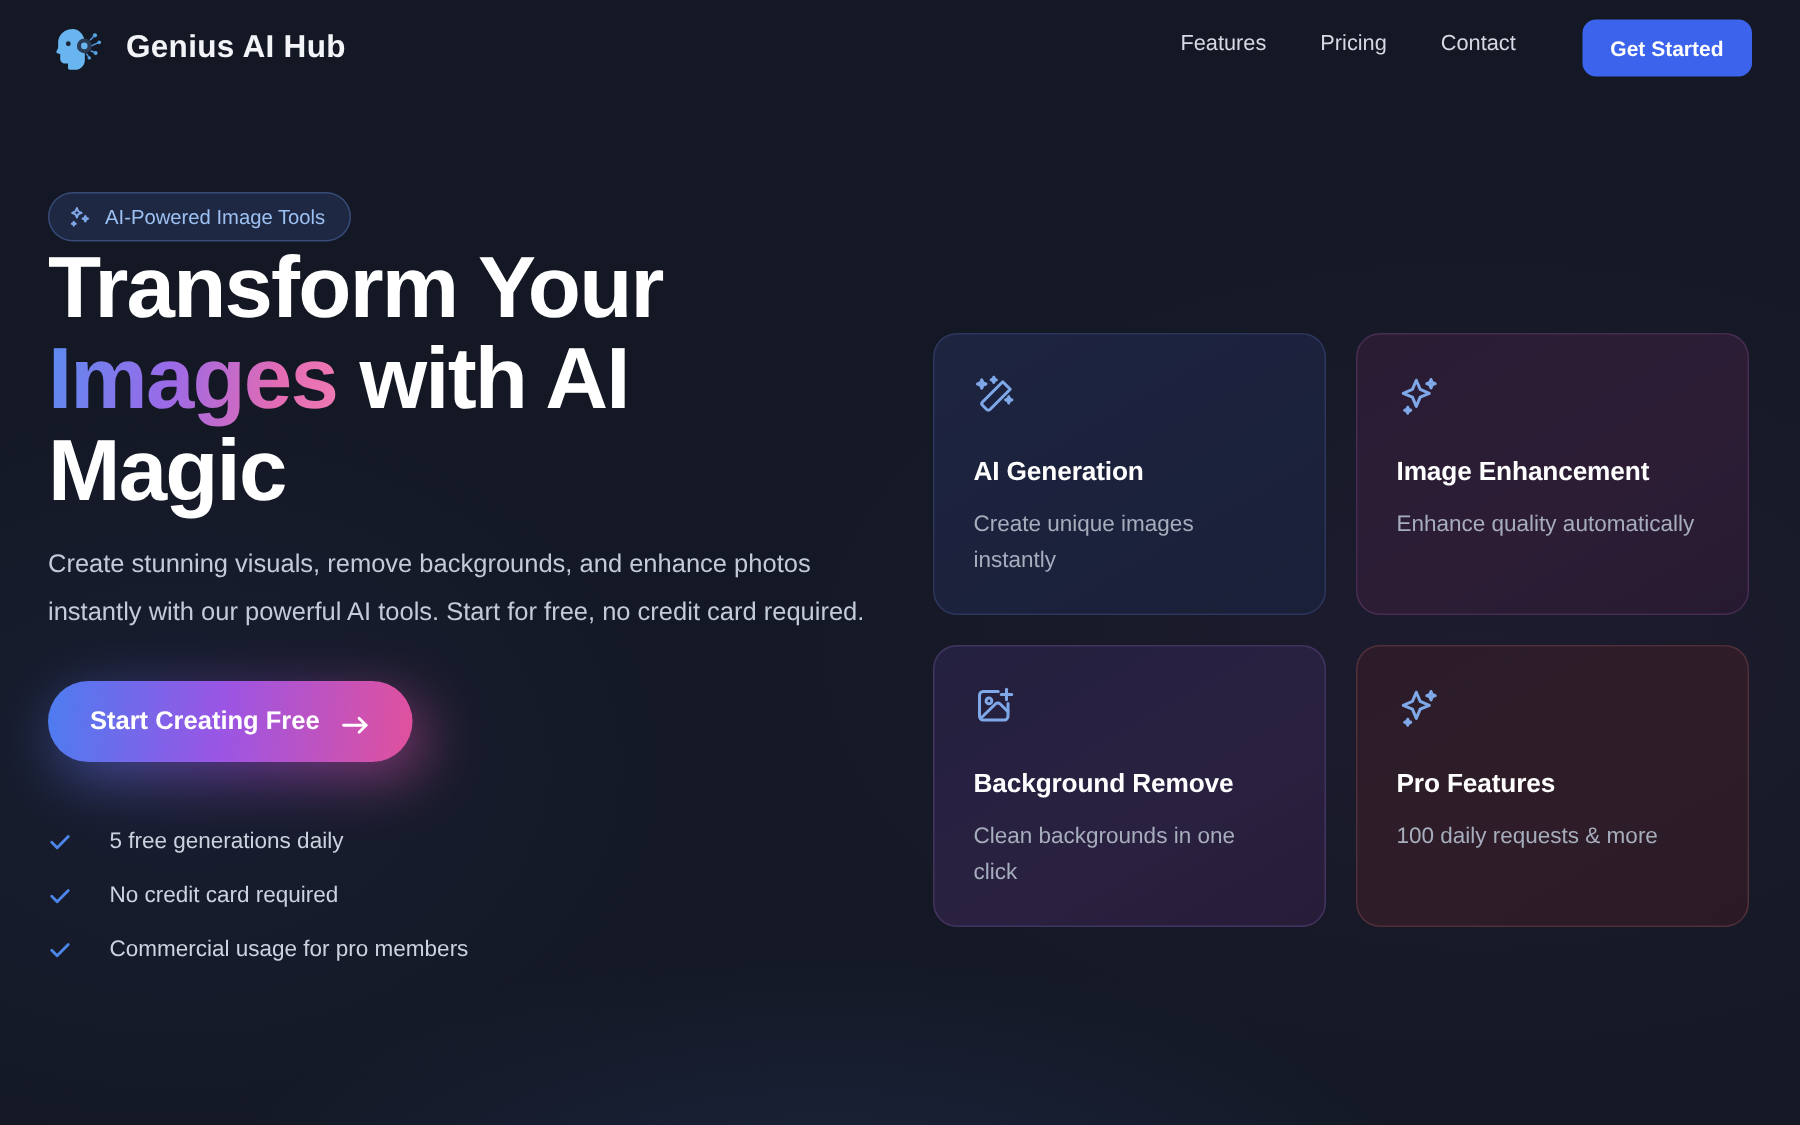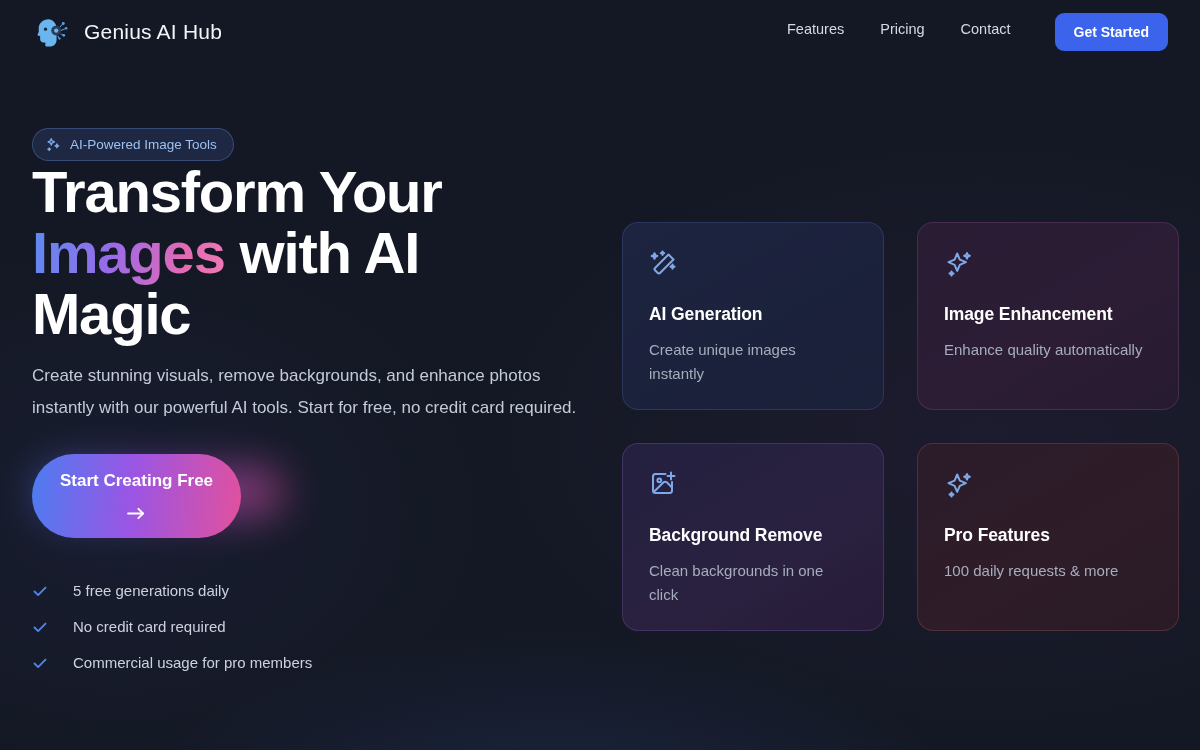--- a/index.html
+++ b/index.html
@@ -26,7 +26,7 @@
   .brand { display:flex; align-items:center; gap:14px; }
   .brand-mark { width:38px; height:34px; display:block; }
   .brand-name {
-    font-size:21px; font-weight:normal; color:#f2f4f8; letter-spacing:0.2px;
+    font-size:21px; font-weight:bold; color:#f2f4f8; letter-spacing:0.2px;
   }
   .nav { margin-left:auto; display:flex; align-items:flex-start; gap:0; }
   .nav-link {

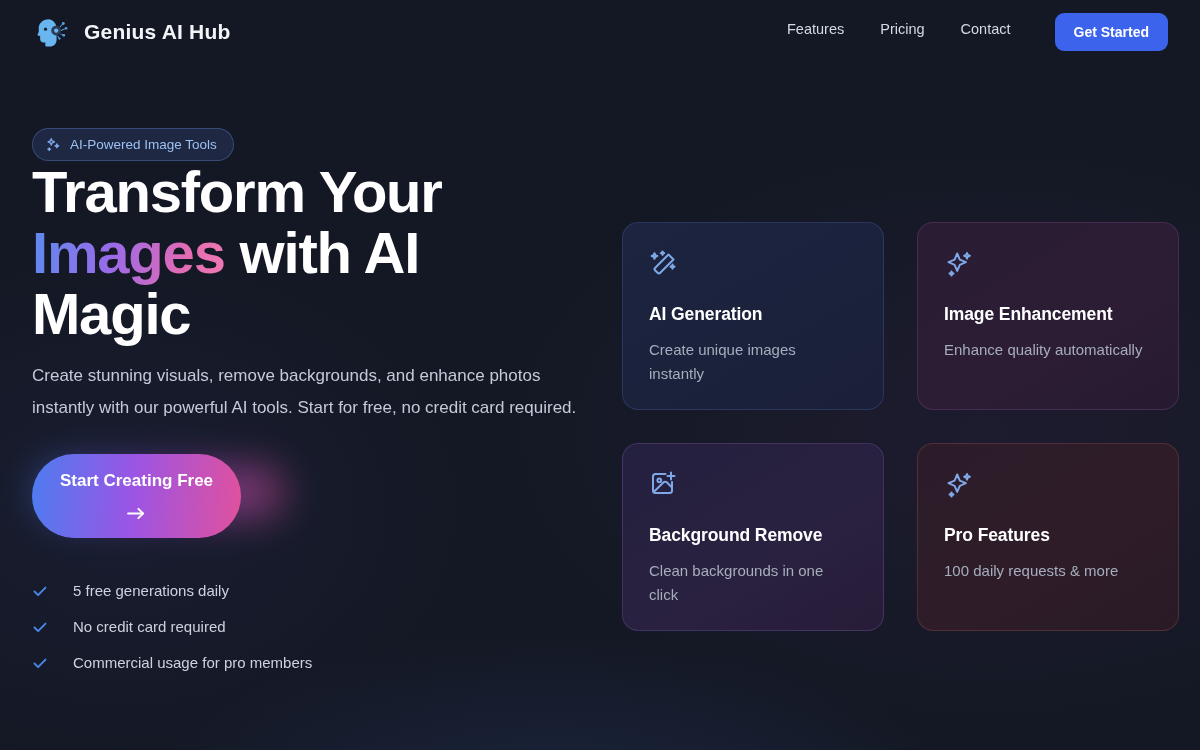--- a/index.html
+++ b/index.html
@@ -90,7 +90,7 @@
     position:absolute; left:622px; top:222px;
     width:546px; display:grid;
     grid-template-columns:262px 262px; grid-template-rows:188px 188px;
-    gap:33px;
+    gap:20px;
   }
   .card {
     border-radius:16px; padding:26px 24px 0 26px;

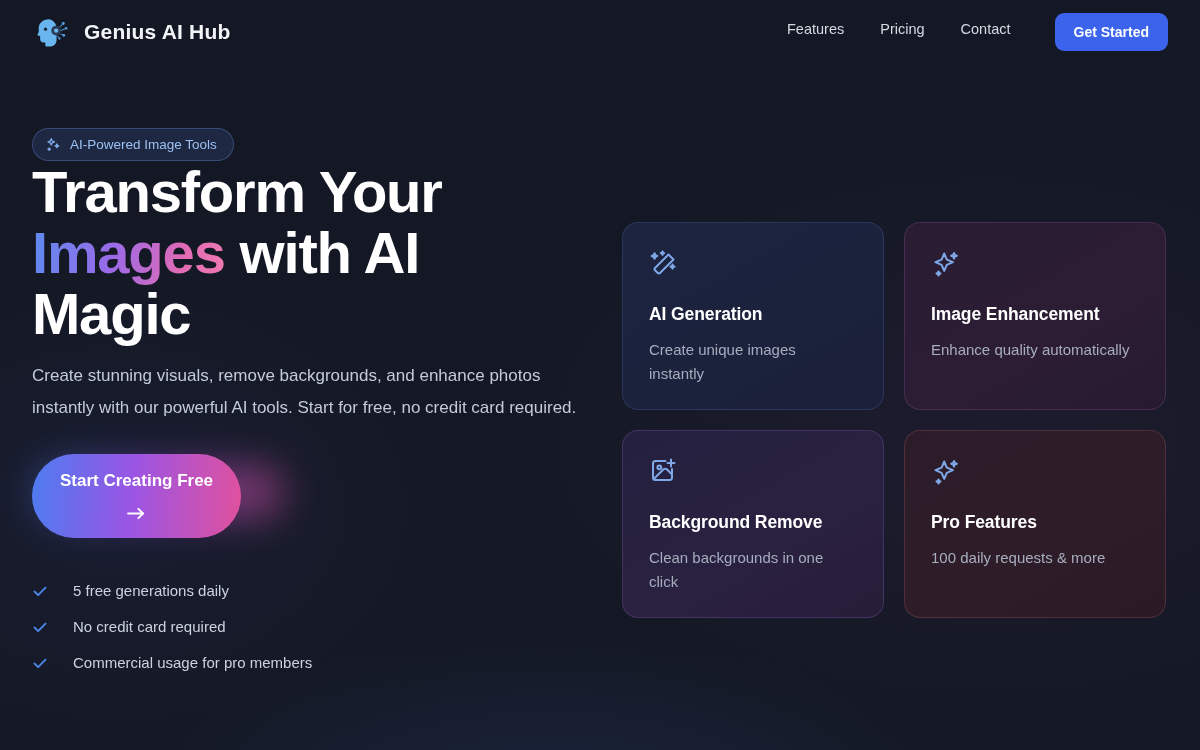--- a/index.html
+++ b/index.html
@@ -72,11 +72,11 @@
     background:linear-gradient(95deg,#4f7ef0,#a24fe0,#e4519b);
   }
   .cta {
-    position:relative; display:inline-flex; align-items:center; gap:15px;
+    position:relative; display:inline-flex; align-items:flex-end; gap:15px;
     background:linear-gradient(95deg,#4d7cf0 0%,#9b55e4 48%,#e1519d 100%);
     color:#fff; font-size:17px; font-weight:bold;
     border:none; border-radius:999px; padding:17px 28px;
-    cursor:pointer; white-space:nowrap;flex-direction:column;
+    cursor:pointer; white-space:nowrap;
   }
   .cta-arrow { width:19px; height:15px; display:block; }
 

